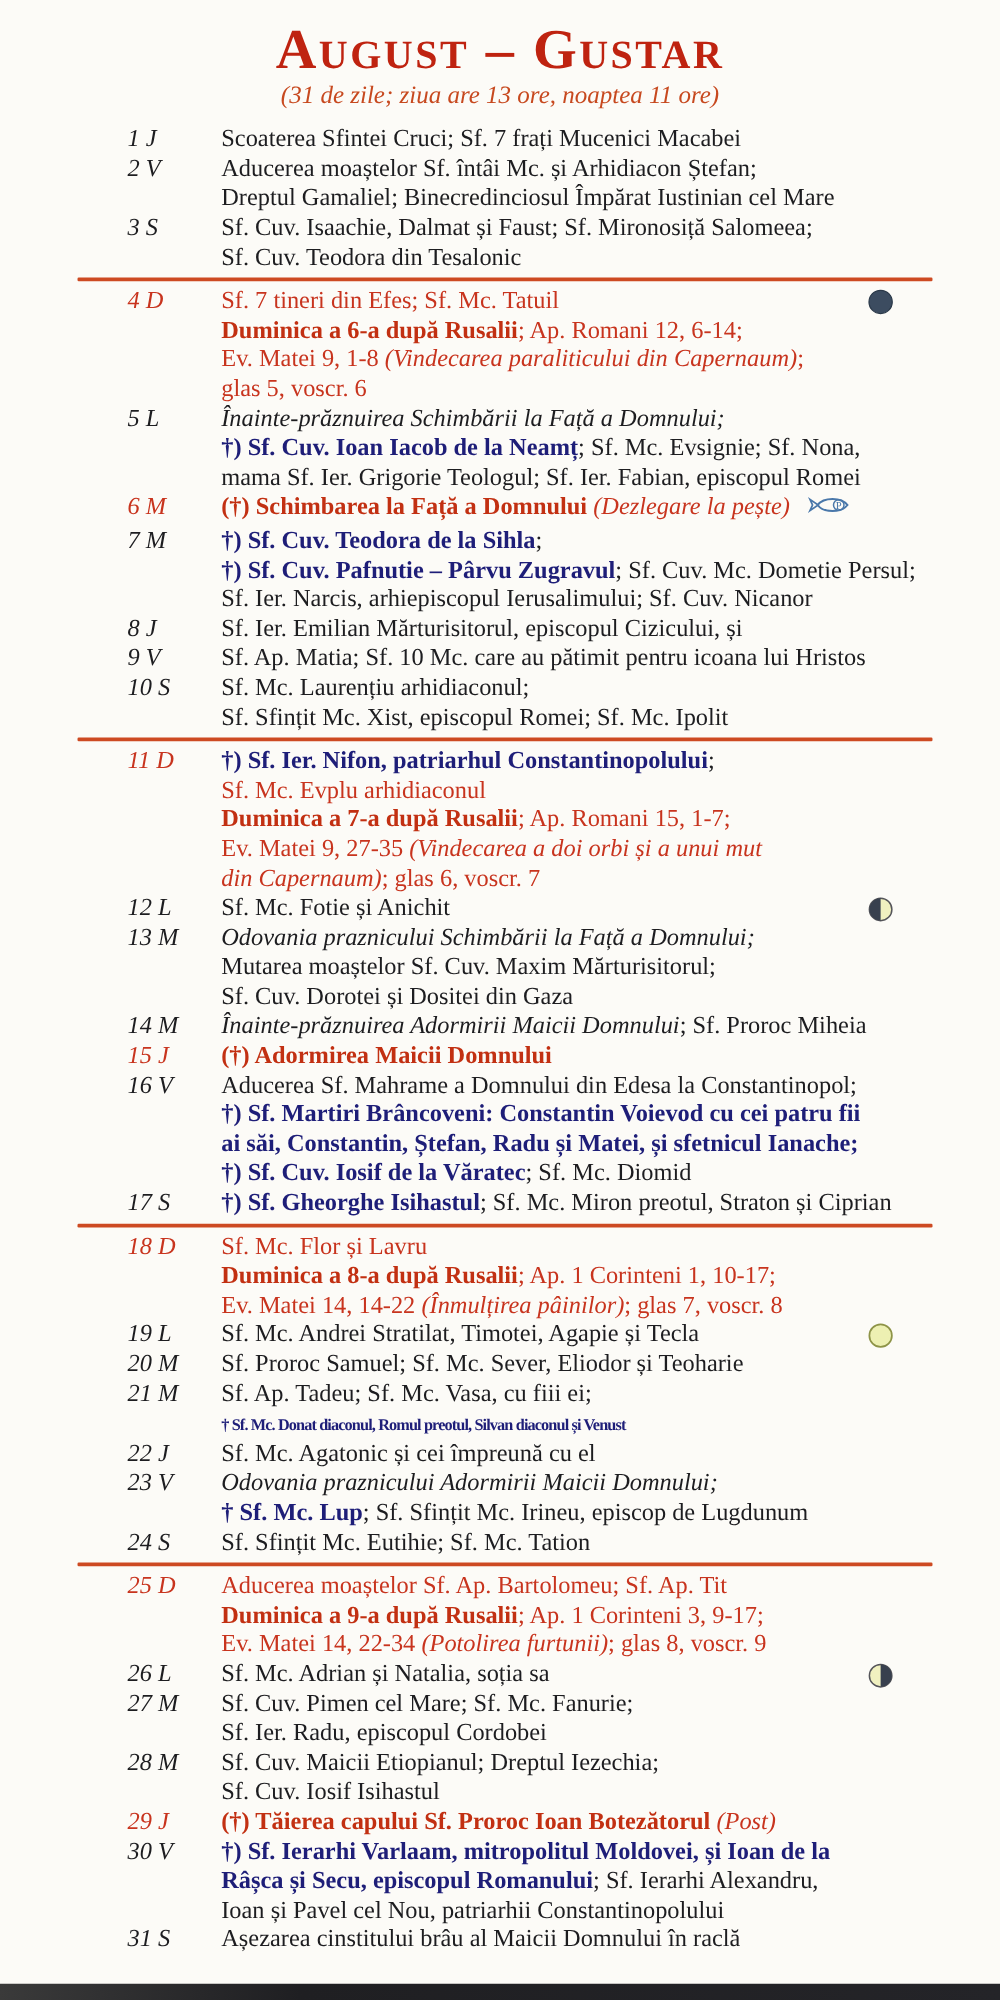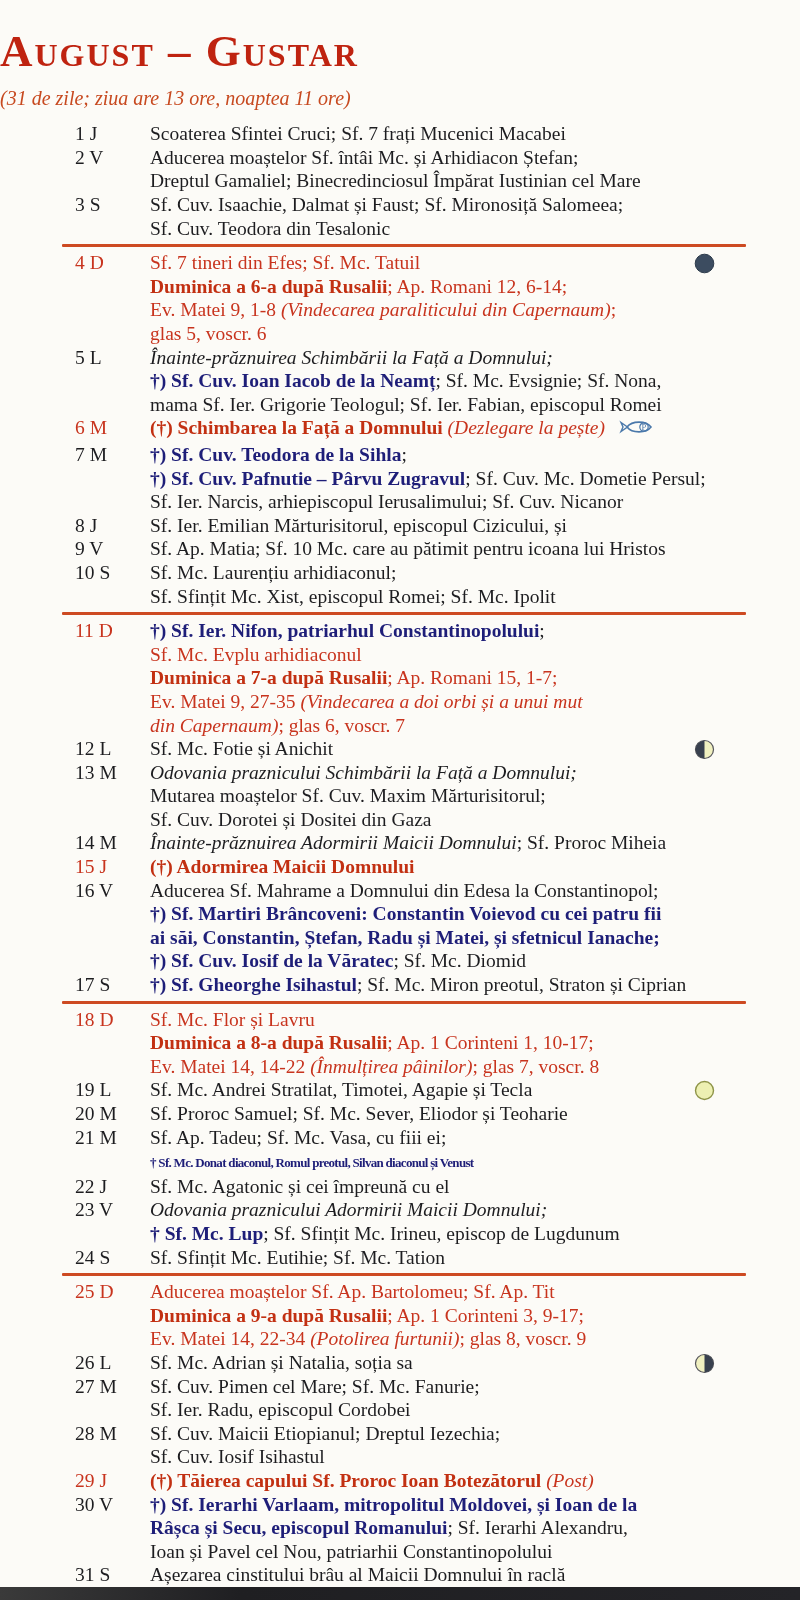--- a/index.html
+++ b/index.html
@@ -9,7 +9,7 @@
     font-family:"Liberation Serif", serif;
     color:#1d1d20;
   }
-  .page-header{ padding-top:28px; }
+  .page-header{ text-align:center; padding-top:16px; }
   .month-title{
     font-variant:small-caps;
     font-weight:bold;

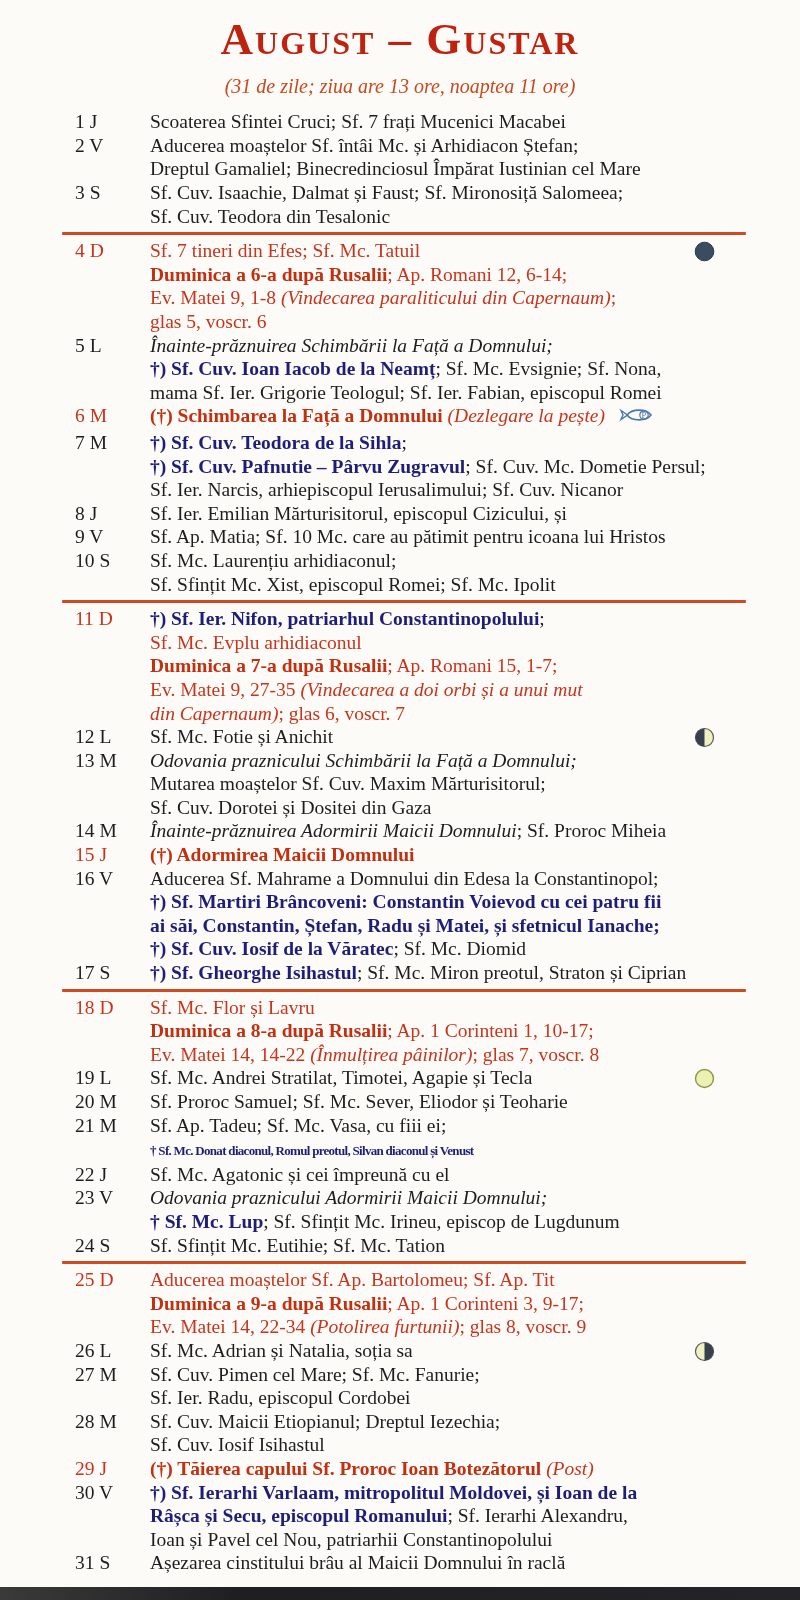--- a/index.html
+++ b/index.html
@@ -22,7 +22,7 @@
     font-style:italic;
     font-size:20px;
     color:#c7491f;
-    margin-top:12px;
+    margin-top:2px;
   }
   .days{ margin-top:12px; }
   .day-row{ position:relative; display:flex; }

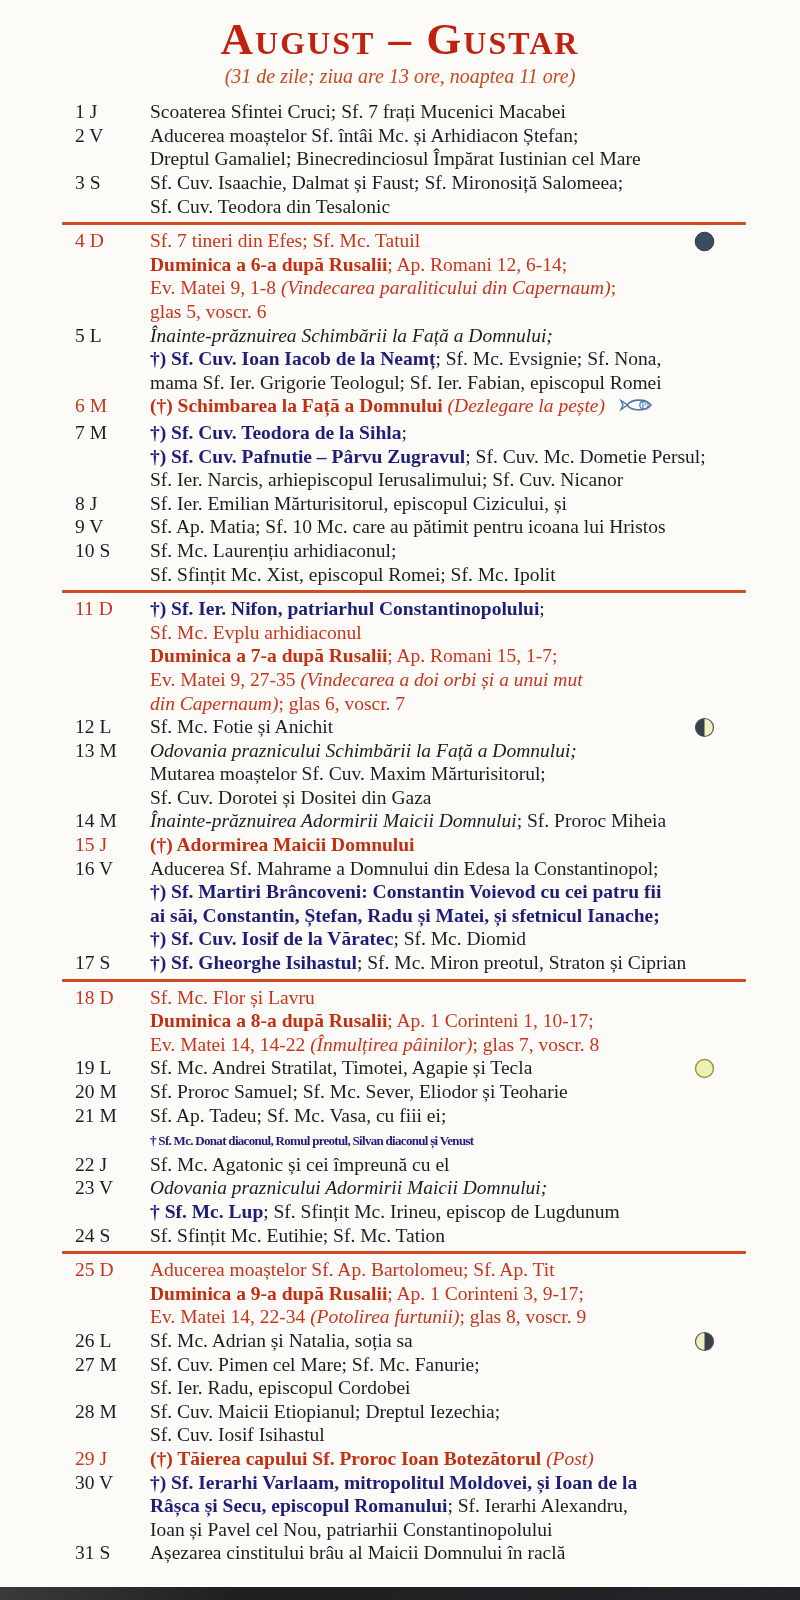--- a/index.html
+++ b/index.html
@@ -27,9 +27,10 @@
   .days{ margin-top:12px; }
   .day-row{ position:relative; display:flex; }
   .day-label{
-    flex:0 0 75px; margin-left:75px;
+    flex:0 0 75px; margin-left:102px;
     font-size:19.5px; line-height:23.6px;
     white-space:nowrap;
+    font-style:italic;
   }
   .day-label.red{ color:#c8341e; }
   .day-text{ flex:1 1 auto; }

